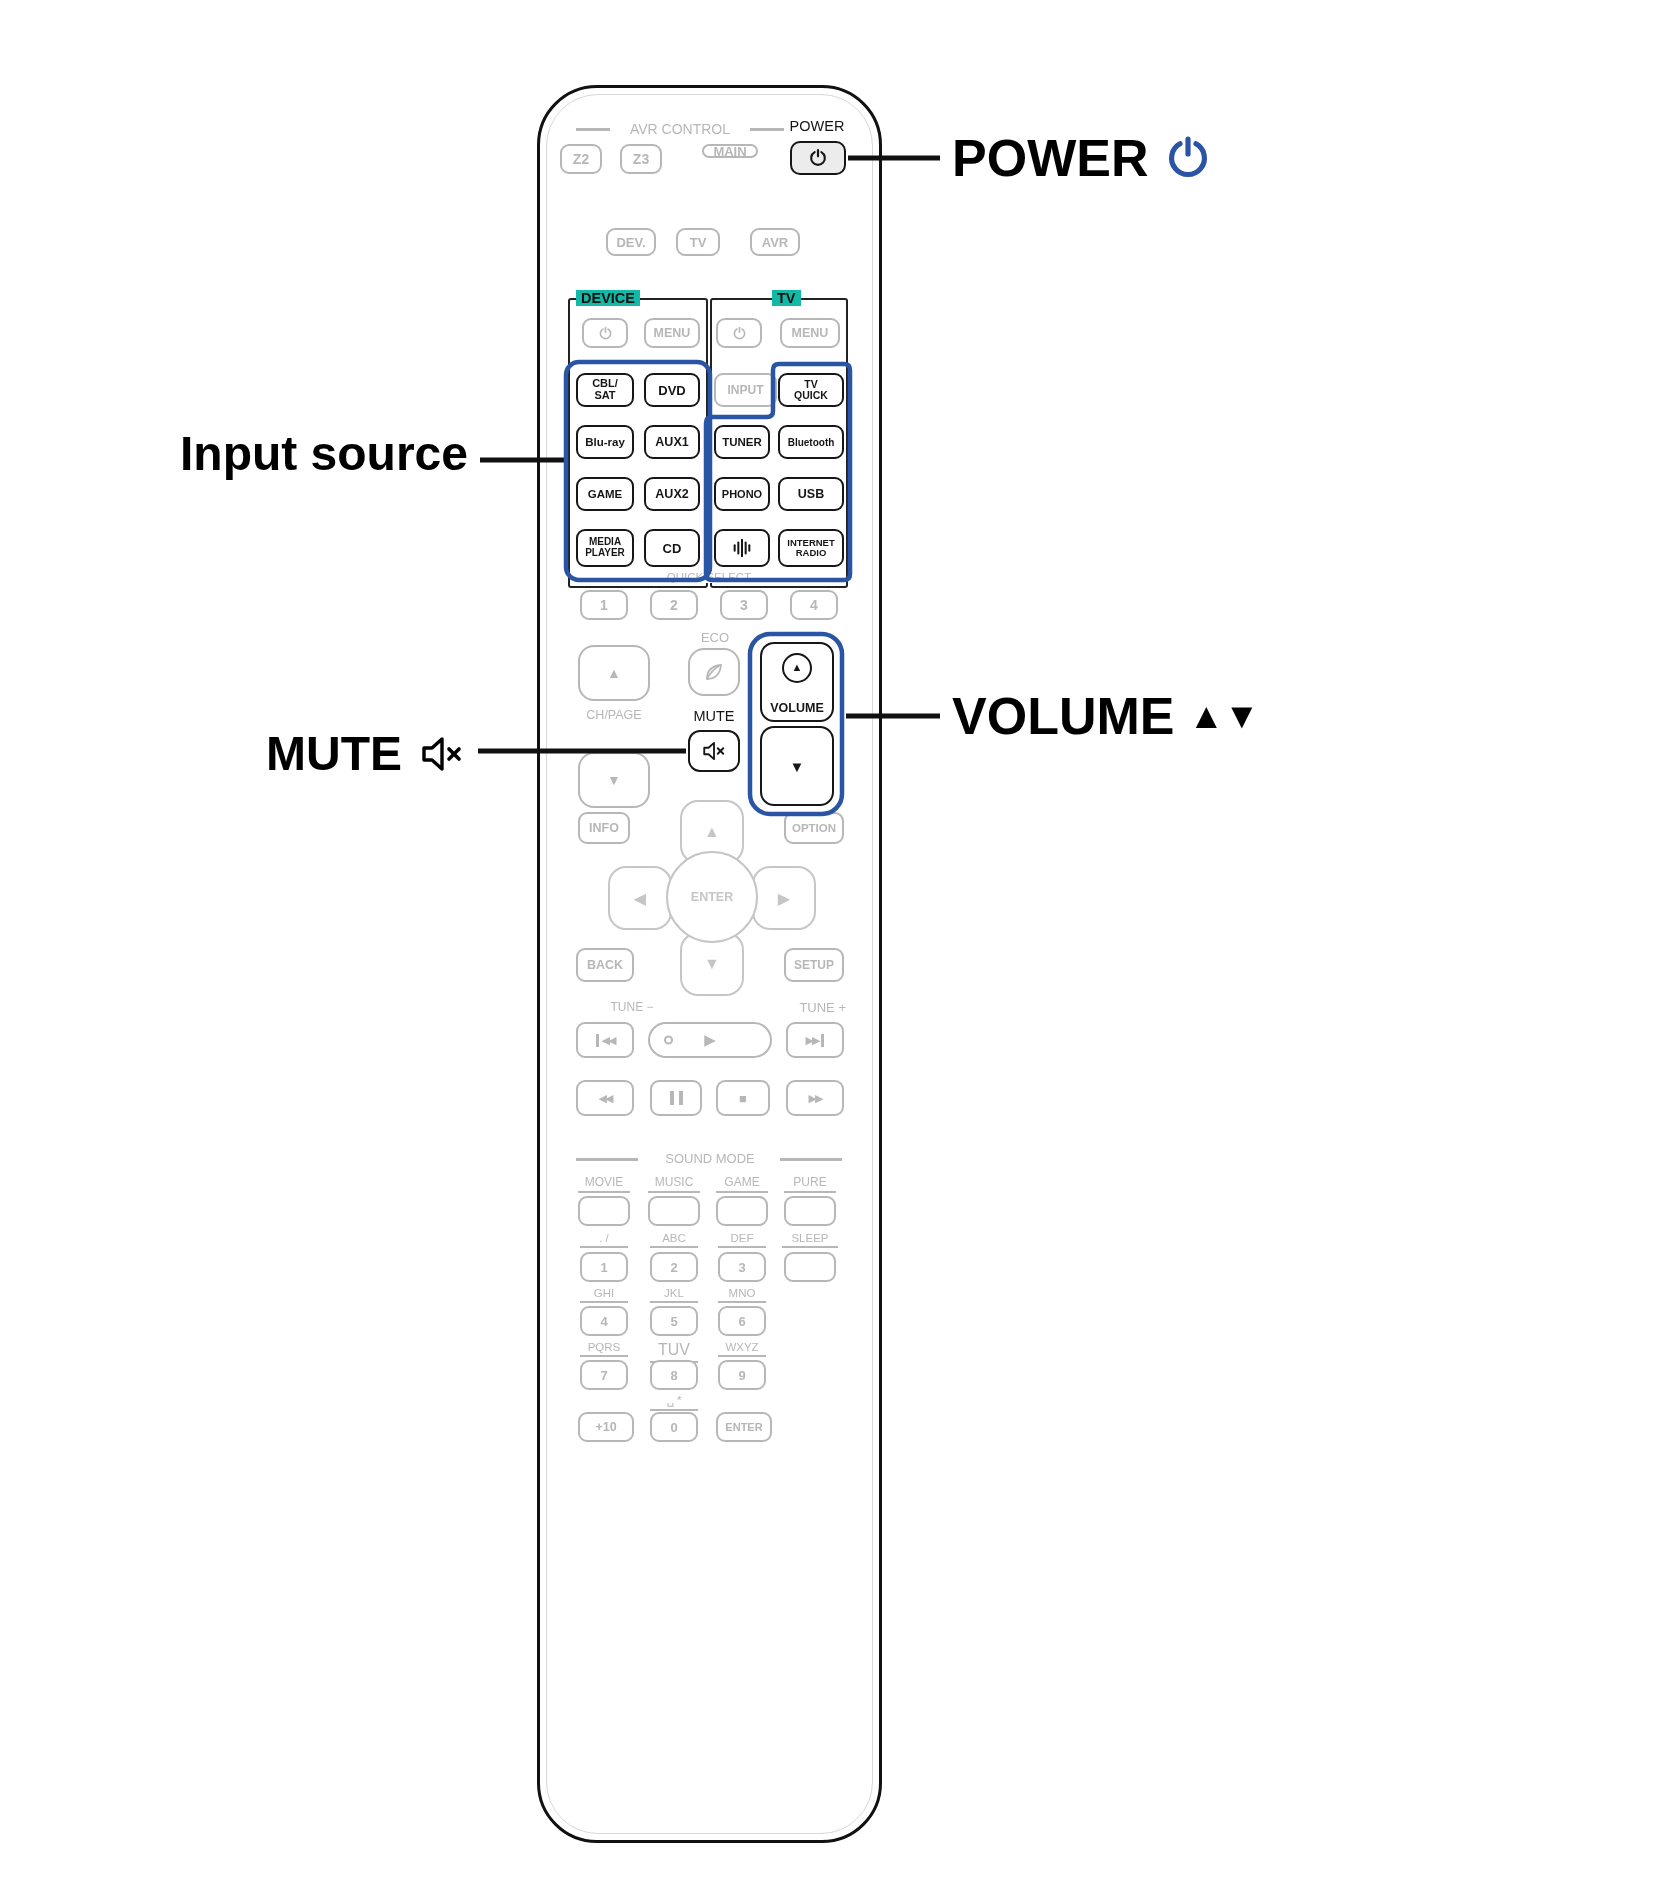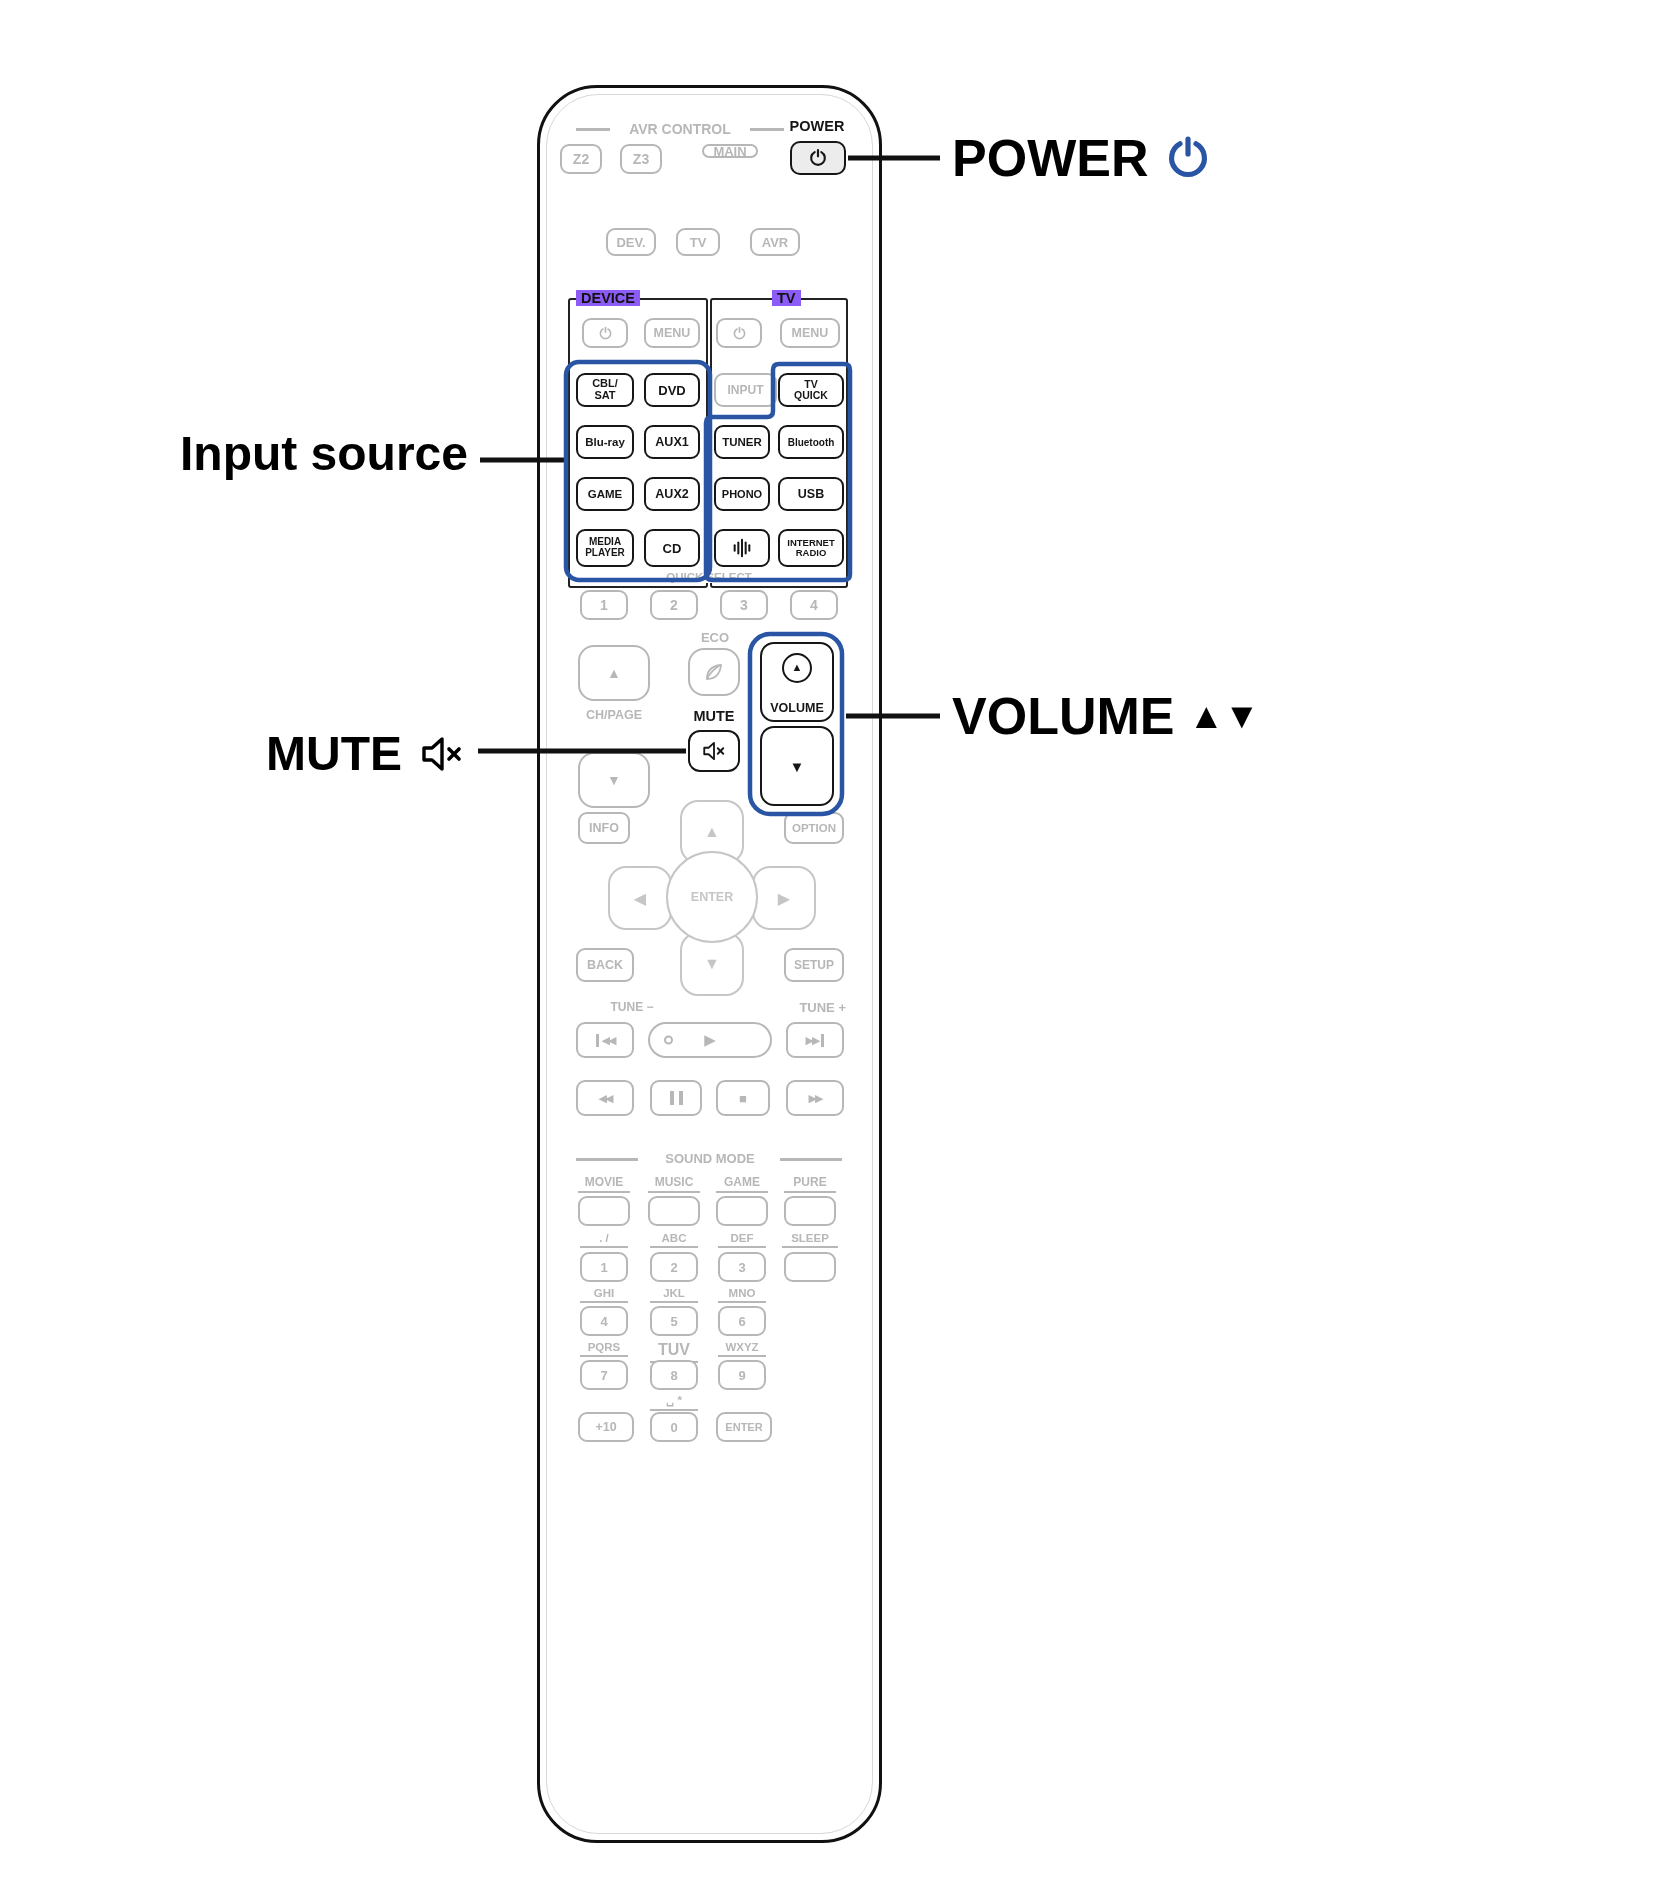--- a/index.html
+++ b/index.html
@@ -10,7 +10,7 @@
   .g{border:2px solid #b7b7b7;color:#b7b7b7;}
   .d{border:2.6px solid #161616;color:#161616;}
   .col{flex-direction:column;line-height:1.08;}
-  .lbl{position:absolute;font-weight:700;text-align:center;box-sizing:border-box;}
+  .lbl{position:absolute;font-weight:400;text-align:center;box-sizing:border-box;}
   .lg{color:#b7b7b7;}
   .lk{color:#161616;}
   .uline{border-bottom:2px solid #b7b7b7;padding-bottom:2px;}

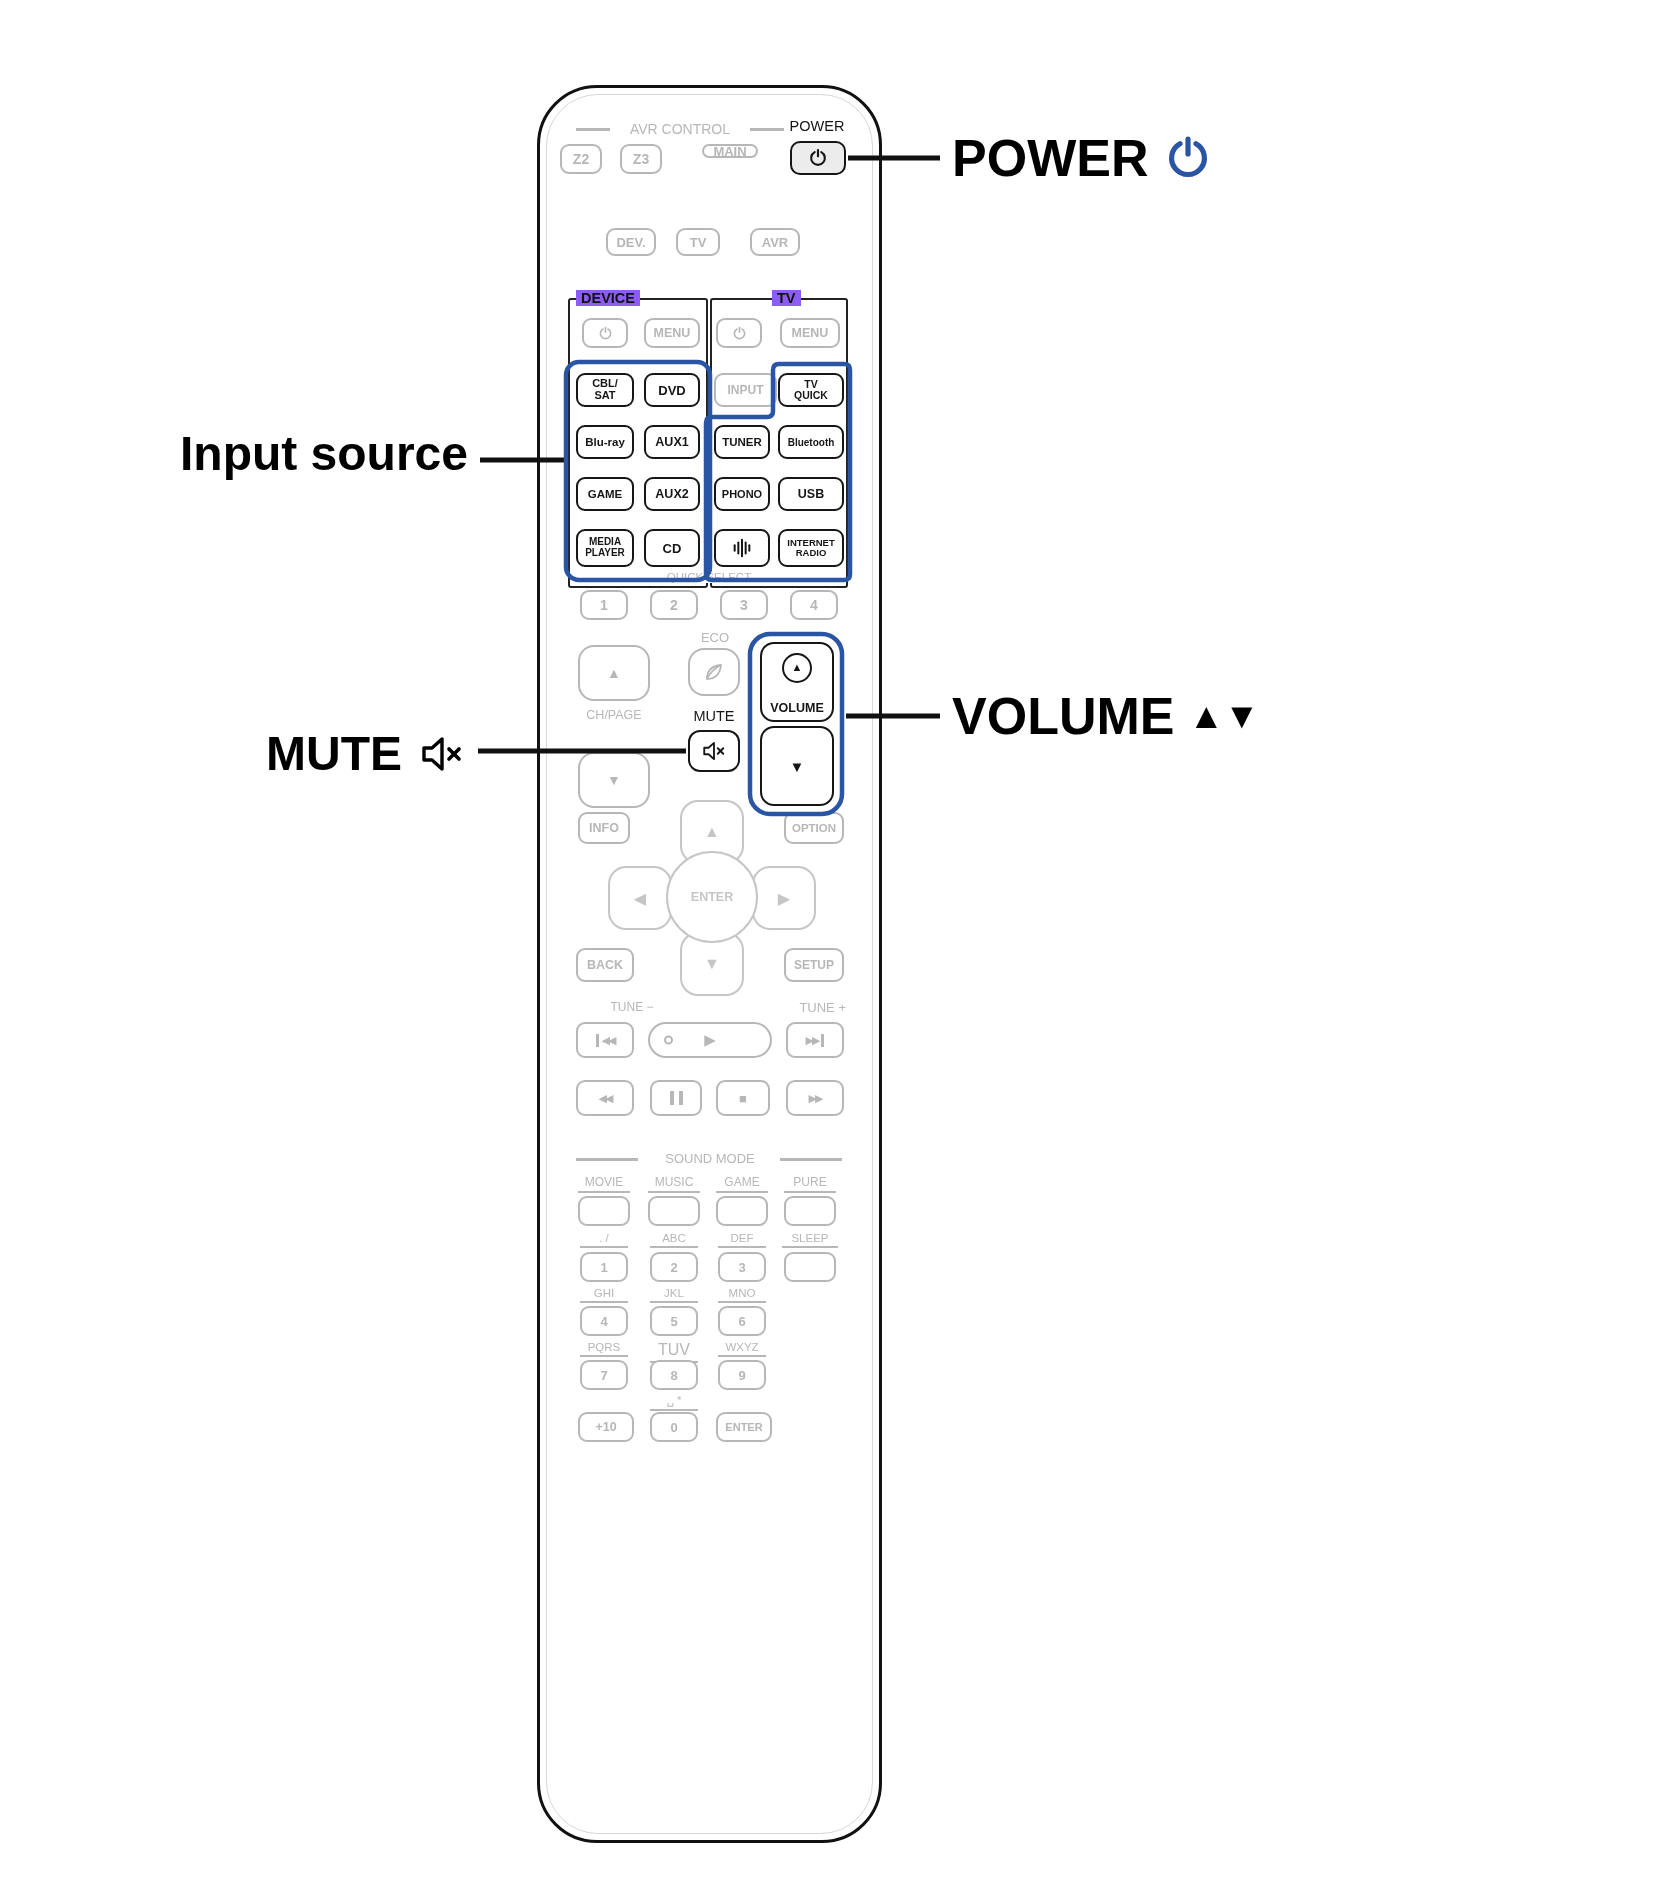--- a/index.html
+++ b/index.html
@@ -16,7 +16,7 @@
   .uline{border-bottom:2px solid #b7b7b7;padding-bottom:2px;}
   .line{position:absolute;background:#b7b7b7;height:2.5px;}
   .gbox{position:absolute;border:2px solid #222;border-radius:3px;box-sizing:border-box;}
-  .chip{position:absolute;background:#8b5cf6;padding:0 5px;font-weight:700;font-size:14.5px;color:#111;line-height:16px;}
+  .chip{position:absolute;background:#14b8a6;padding:0 5px;font-weight:700;font-size:14.5px;color:#111;line-height:16px;}
   .petal{position:absolute;box-sizing:border-box;border:2.2px solid #c6c6c6;border-radius:18px;background:#fff;
          color:#c6c6c6;display:flex;align-items:center;justify-content:center;z-index:1;}
   .vol-circle{width:30px;height:30px;border:2.4px solid #161616;border-radius:50%;display:flex;

